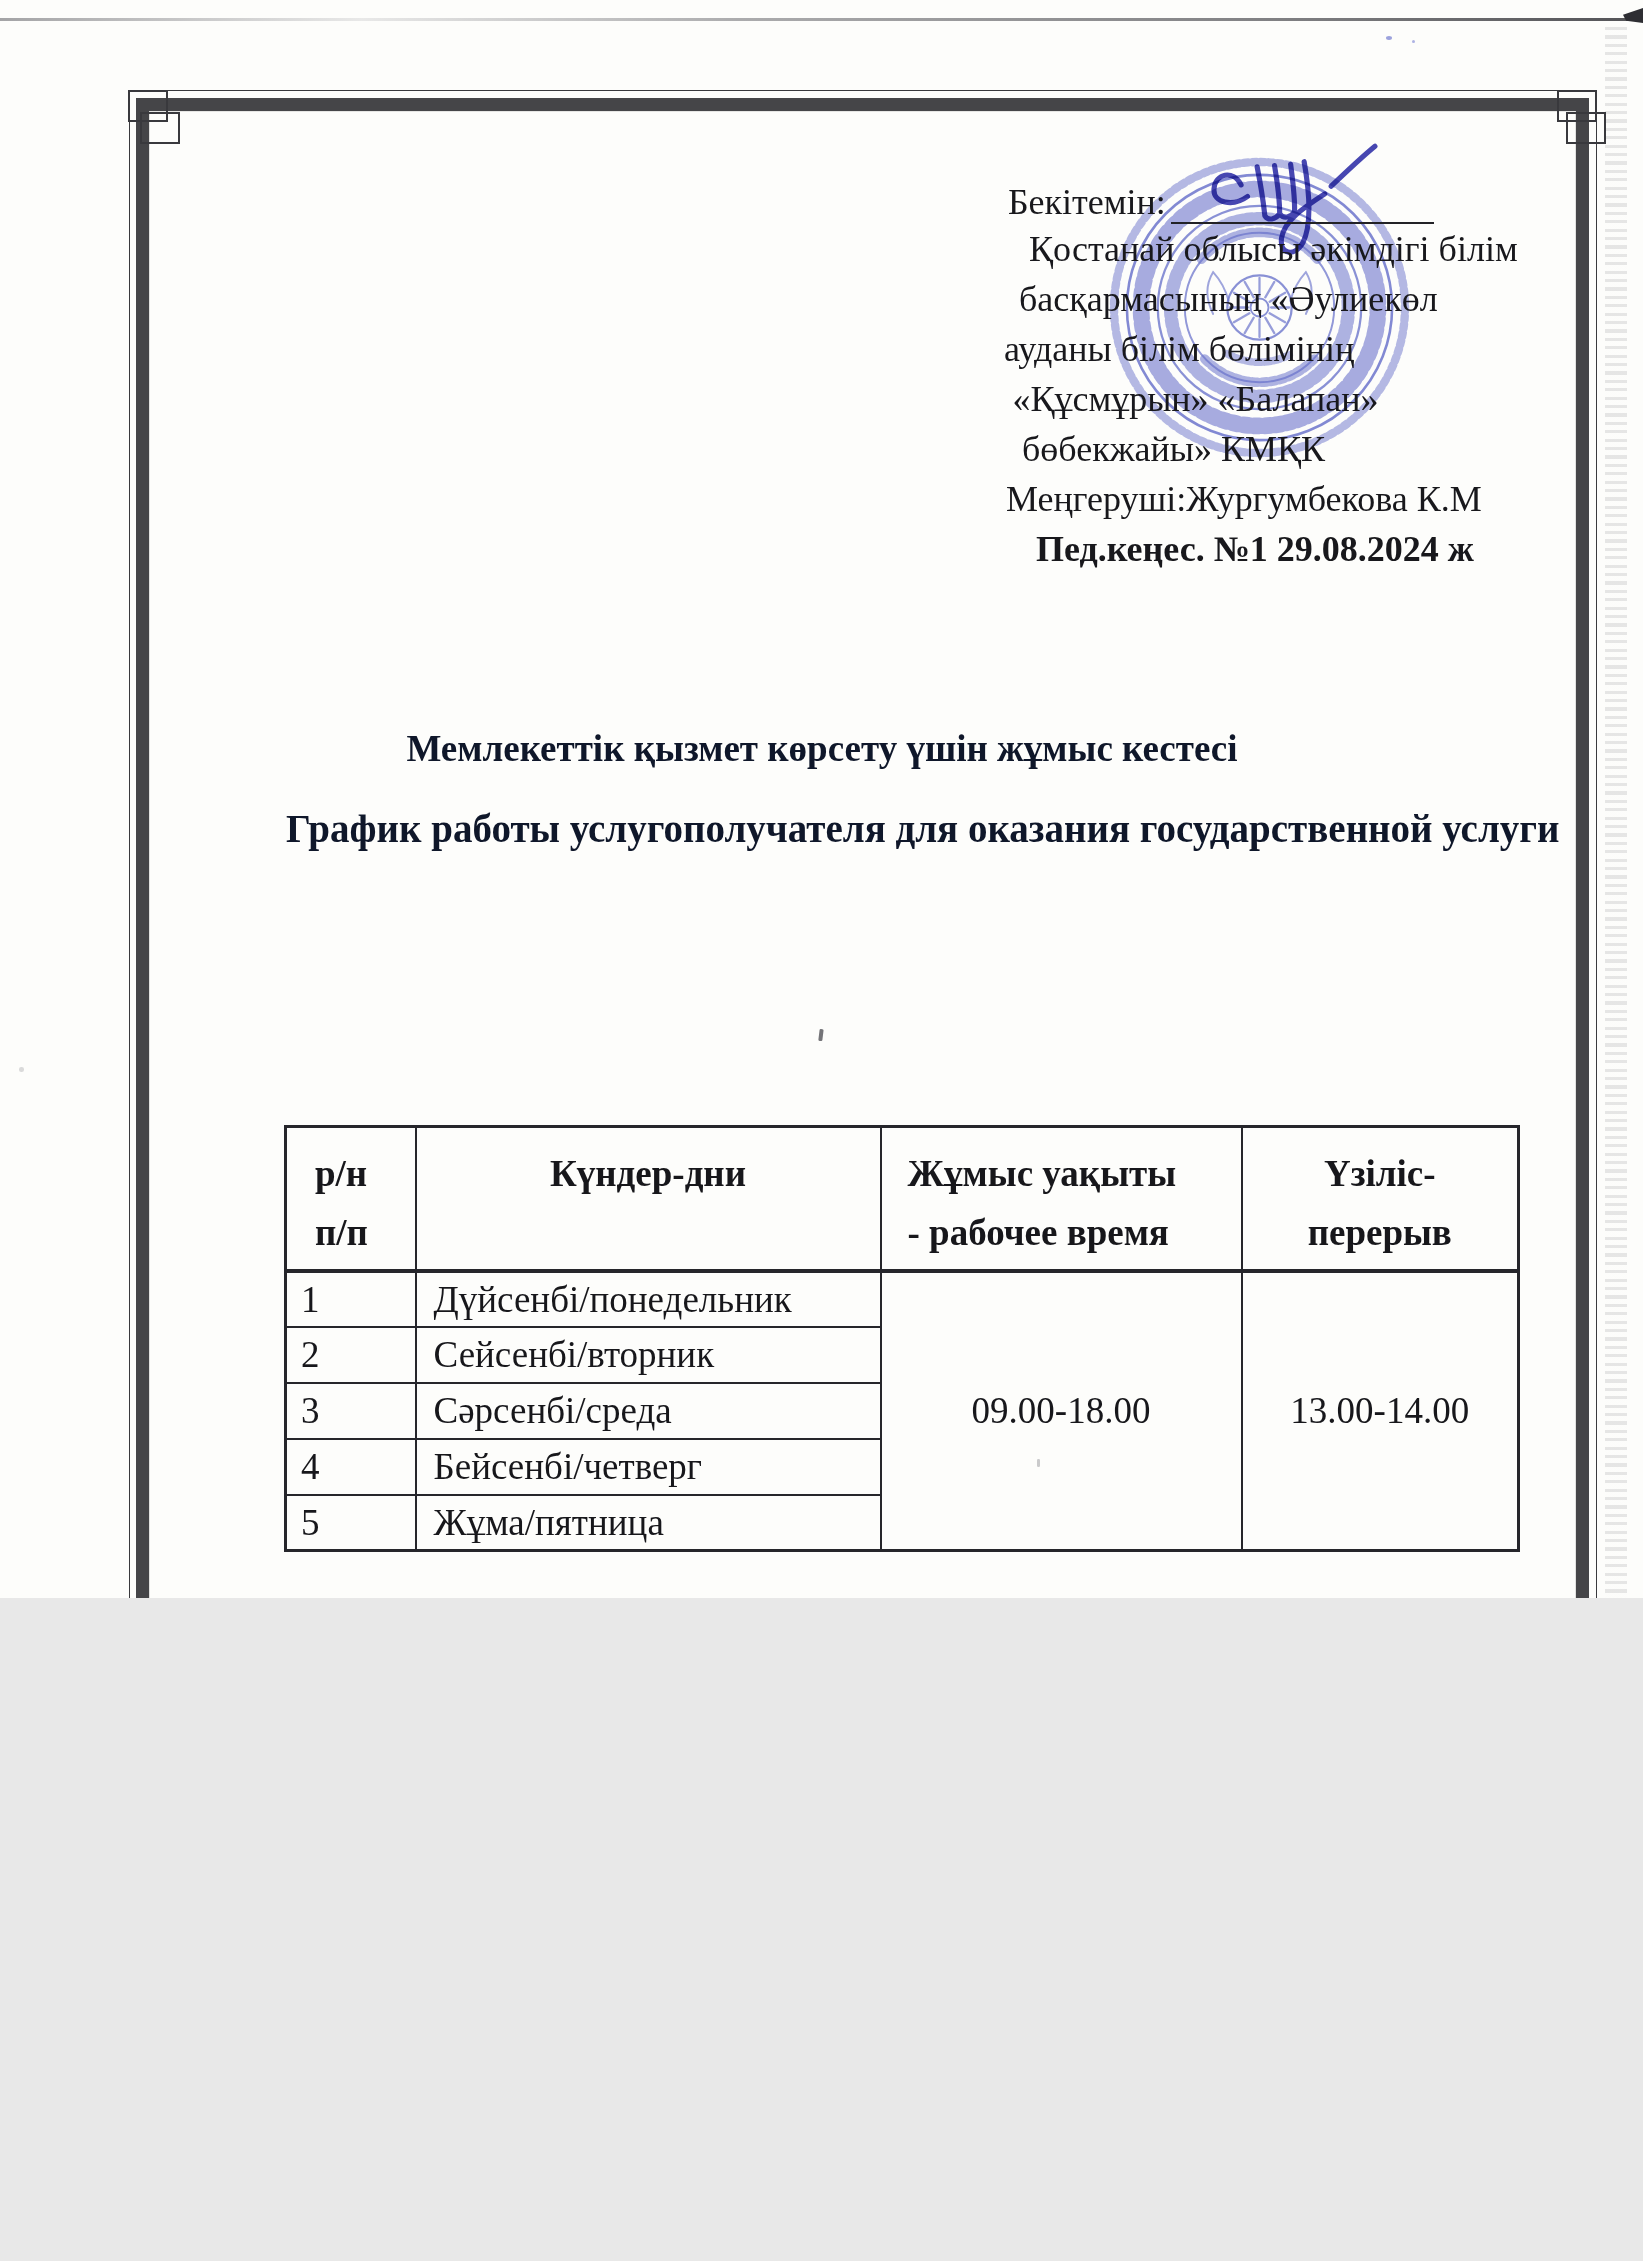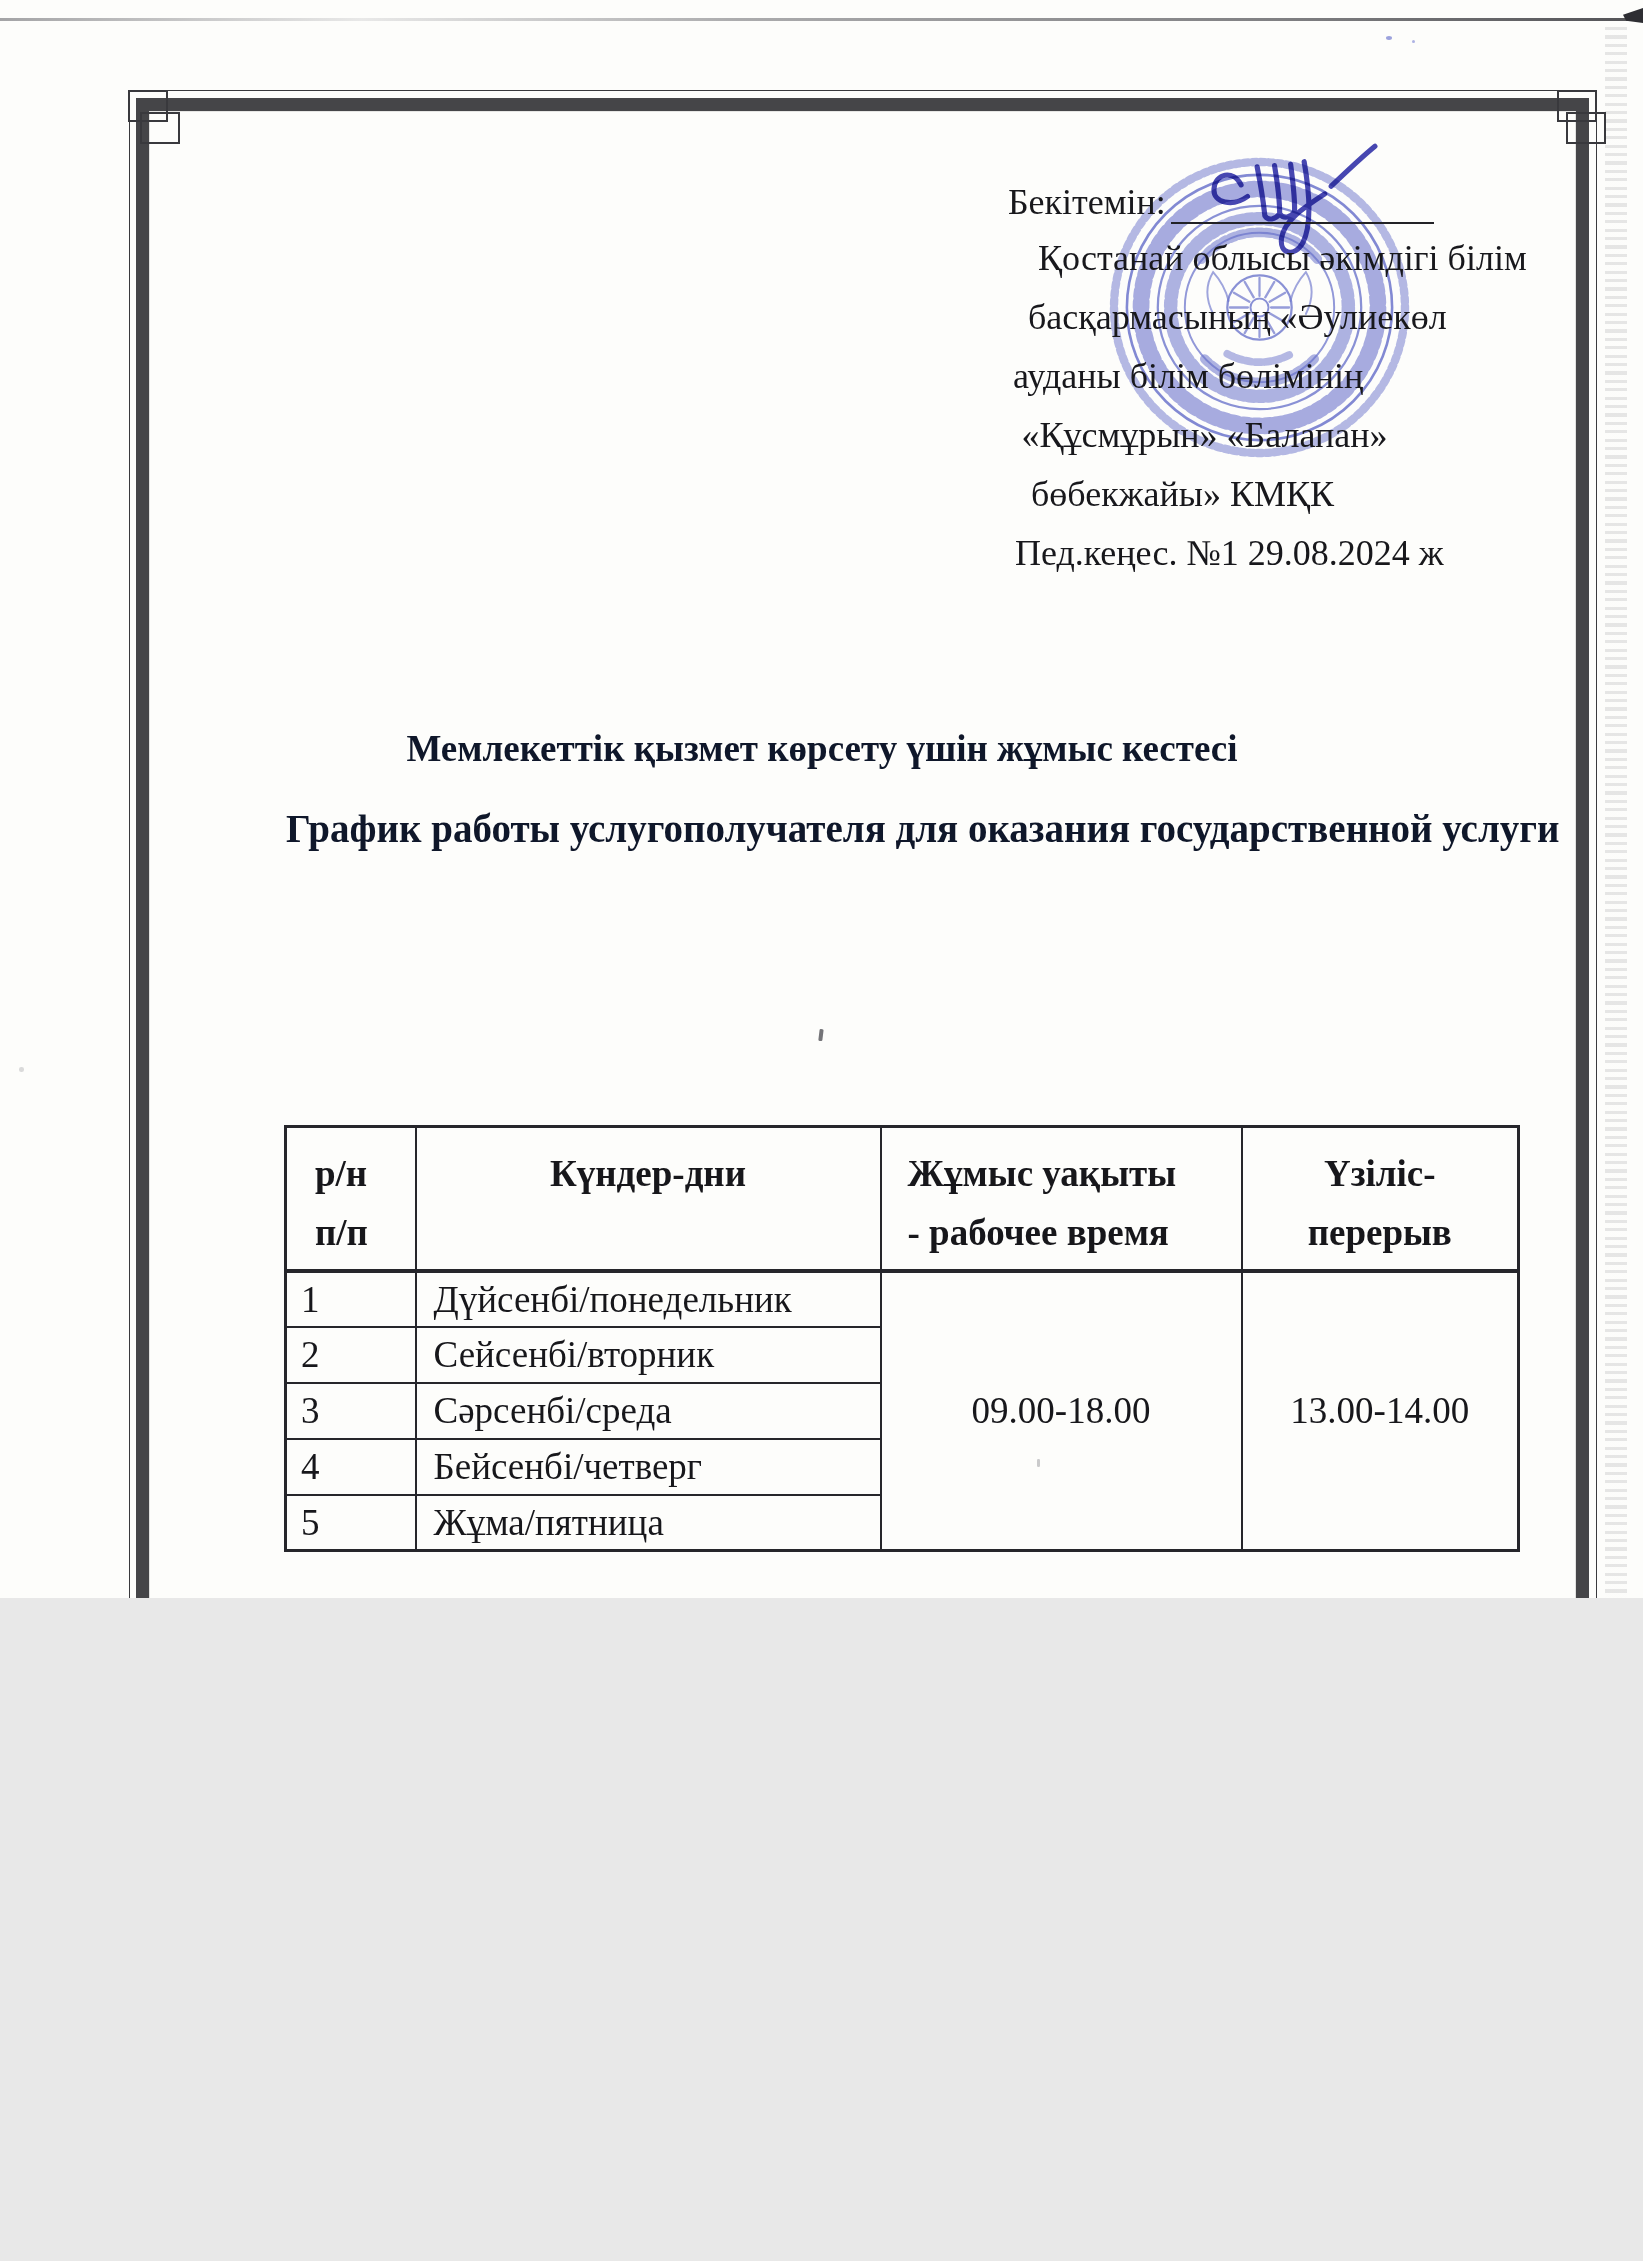--- a/index.html
+++ b/index.html
@@ -29,7 +29,7 @@
   .sig-line{display:flex;align-items:flex-end;height:55px;}
   .approve-label{line-height:43px;padding-left:3.9px;}
   .sig-underline{flex:0 0 263px;margin-left:5.2px;border-bottom:2.6px solid #222226;height:40px;}
-  .approval p{margin:9px;}
+  .approval p{margin:0;}
   .approval p:nth-of-type(1){padding-left:25px;}
   .approval p:nth-of-type(2){padding-left:15px;}
   .approval p:nth-of-type(3){padding-left:0px;}

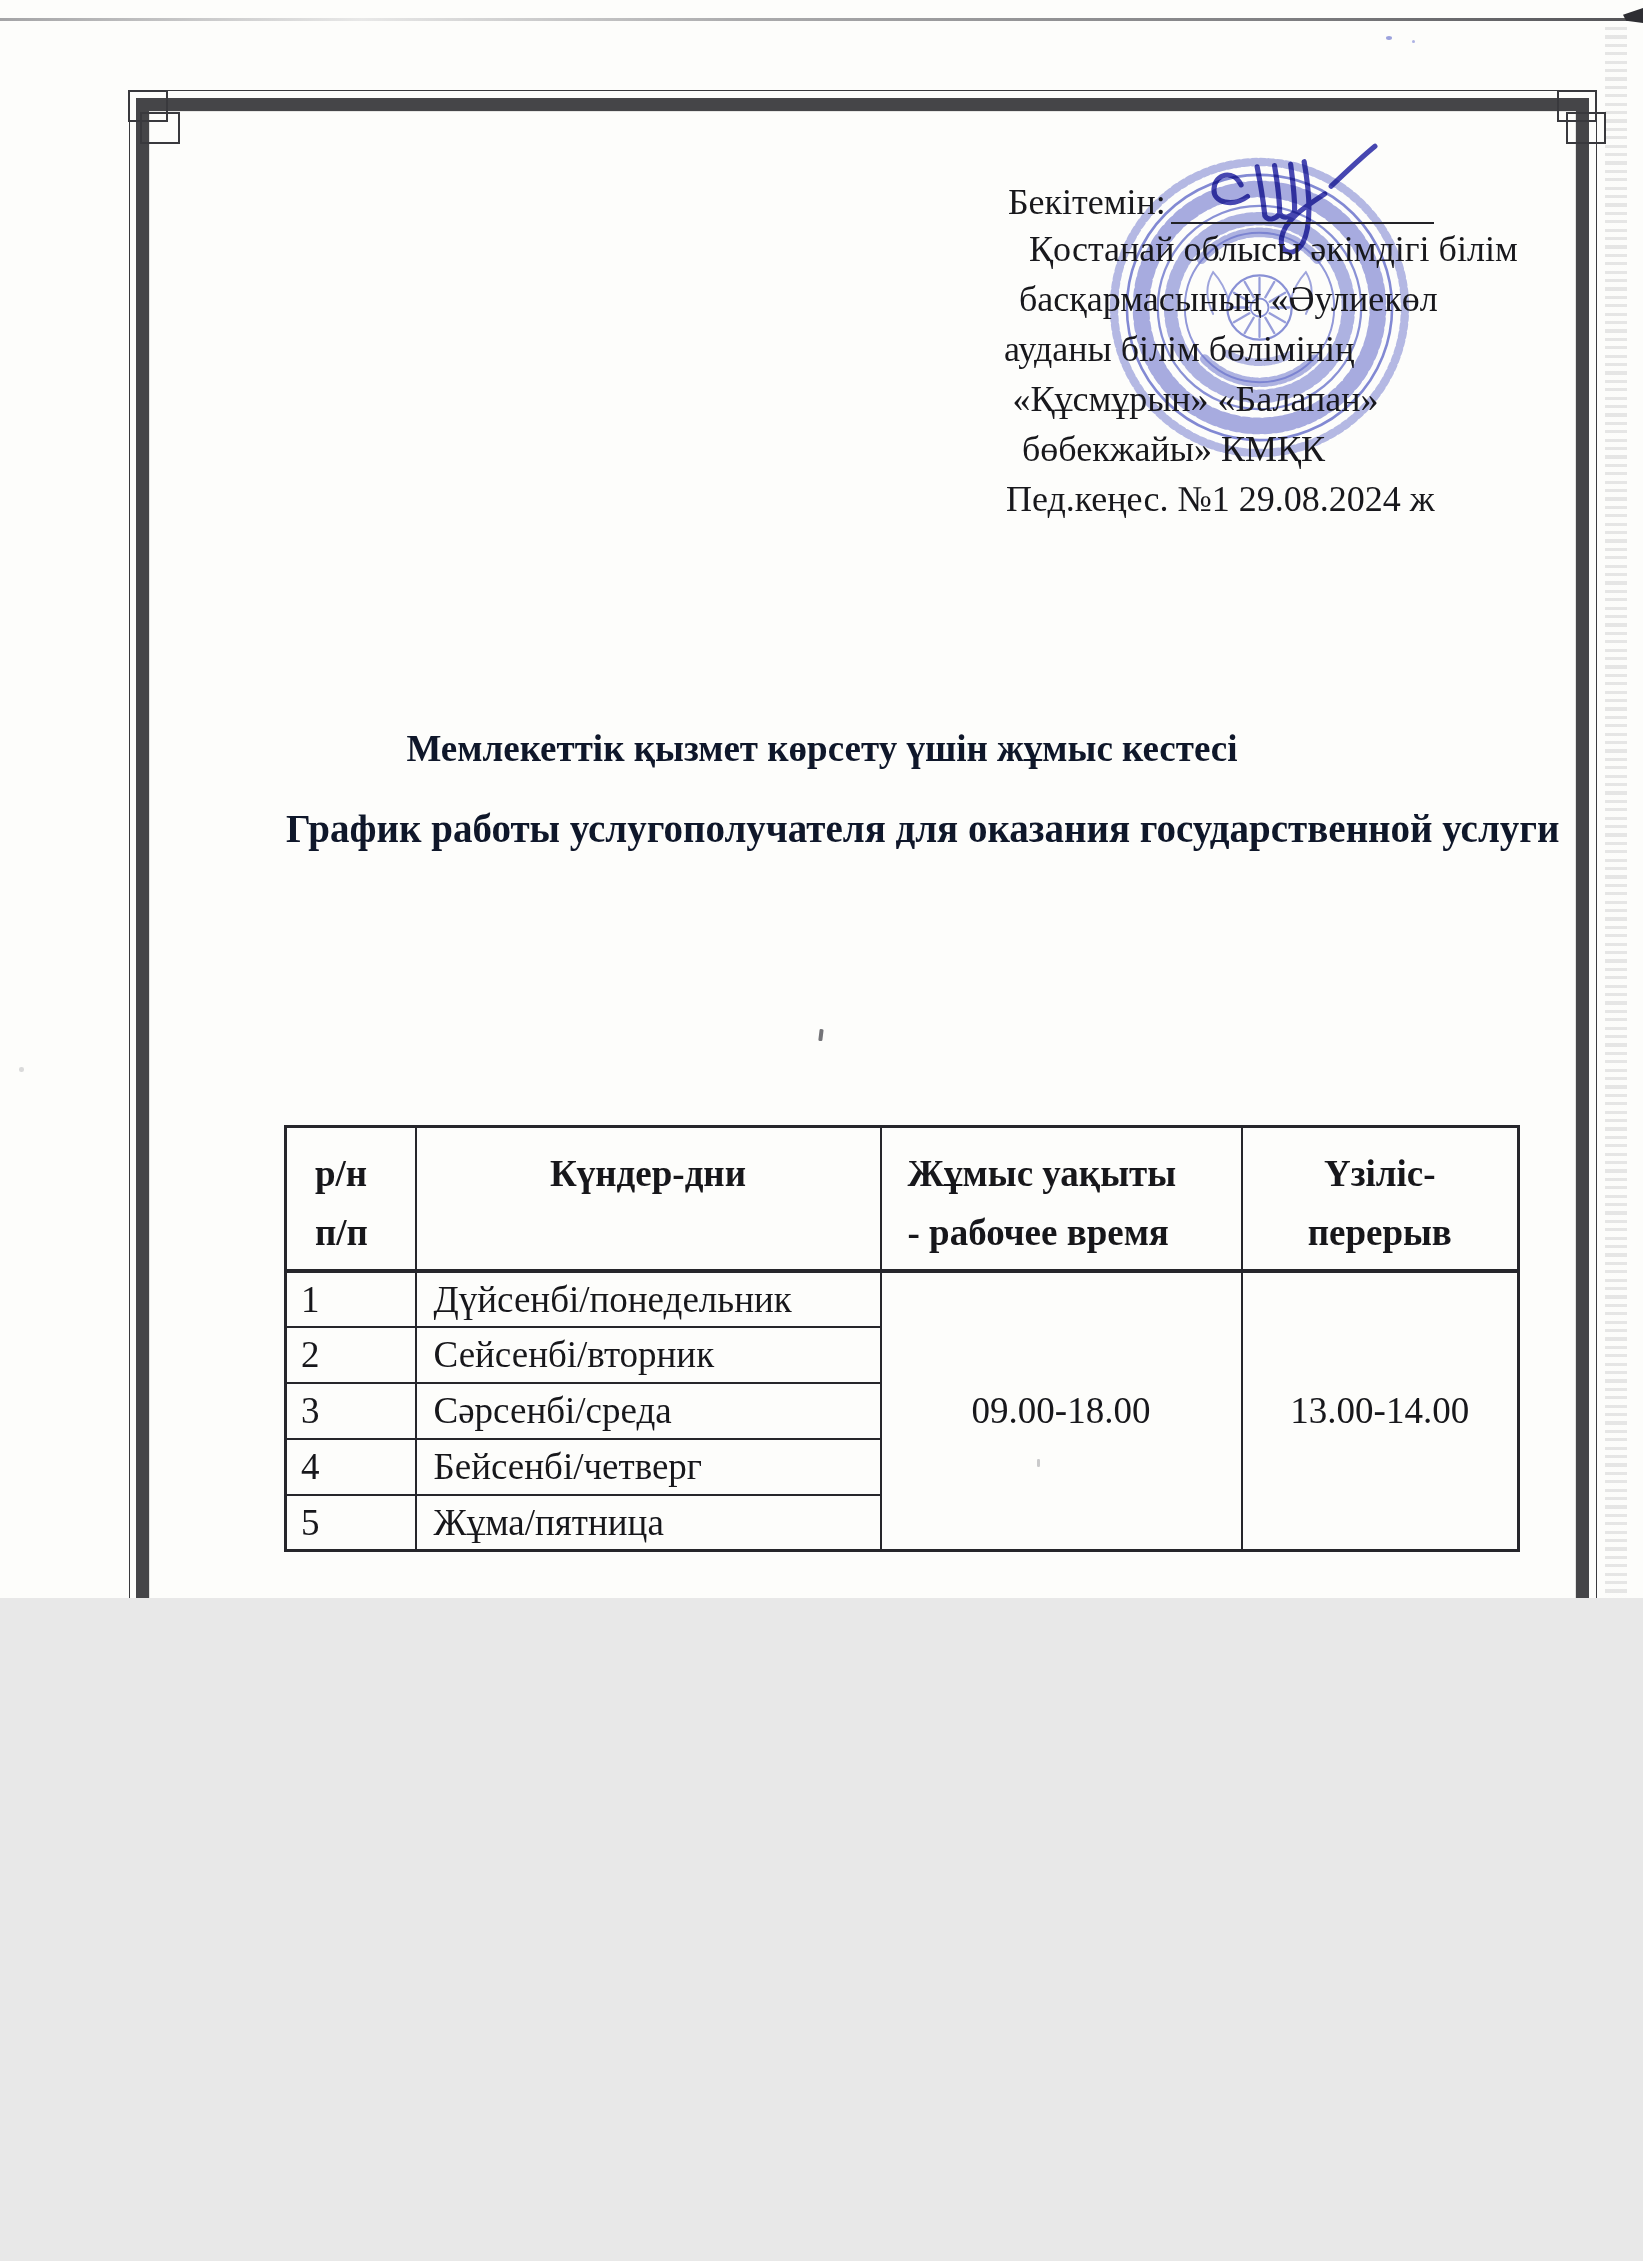--- a/index.html
+++ b/index.html
@@ -150,6 +150,7 @@
     <p>ауданы білім бөлімінің</p>
     <p>«Құсмұрын» «Балапан»</p>
     <p>бөбекжайы» КМҚК</p>
+    <p>Меңгеруші:Жургумбекова К.М</p>
     <p>Пед.кеңес. №1 29.08.2024 ж</p>
   </div>
 

